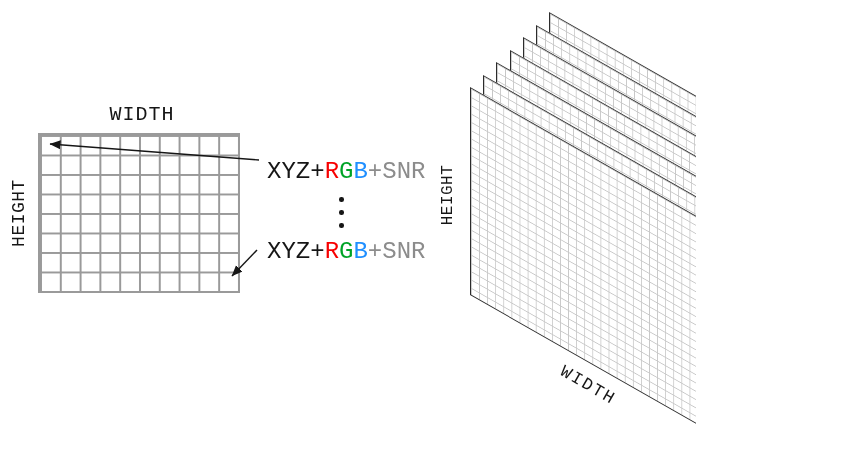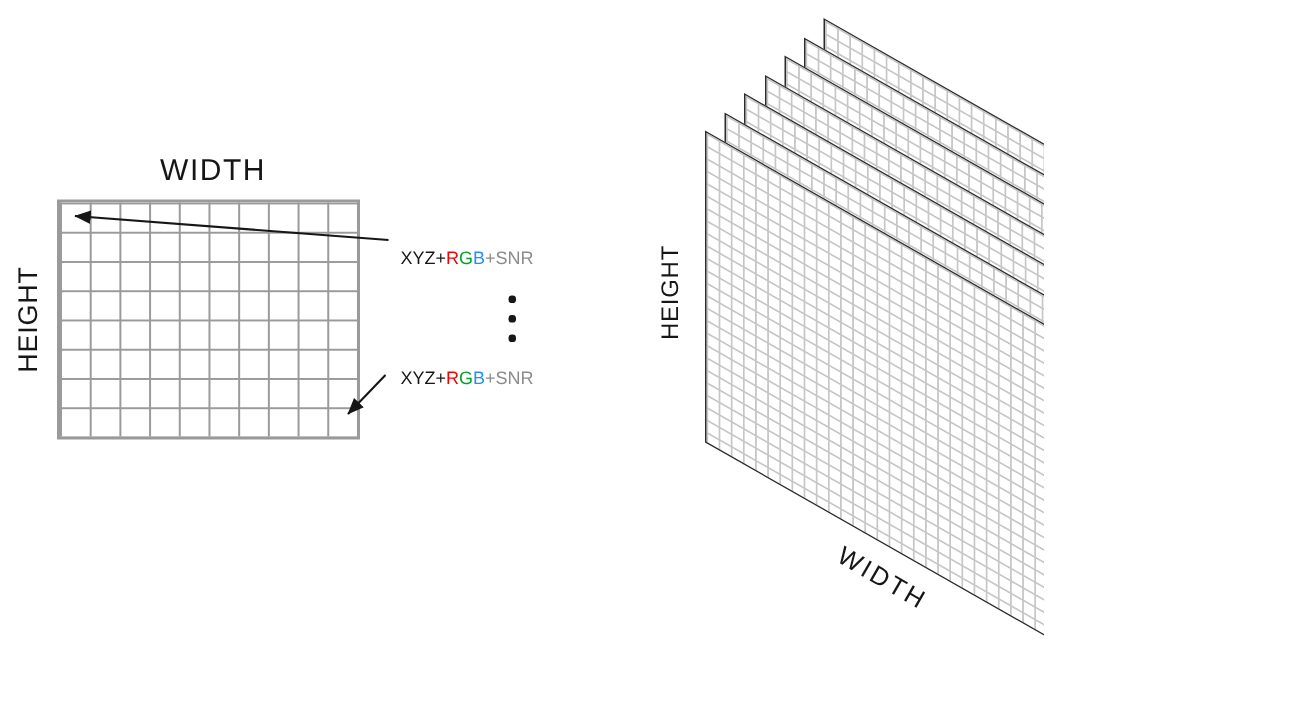--- a/index.html
+++ b/index.html
@@ -5,7 +5,7 @@
   html,body{margin:0;padding:0;background:#ffffff;}
   #canvas{
     position:relative;width:696px;height:475px;overflow:hidden;background:#ffffff;
-    font-family:Liberation Sans, sans-serif;color:#161616;
+    font-family:Liberation Mono, monospace;color:#161616;
   }
   .abs{position:absolute;}
 

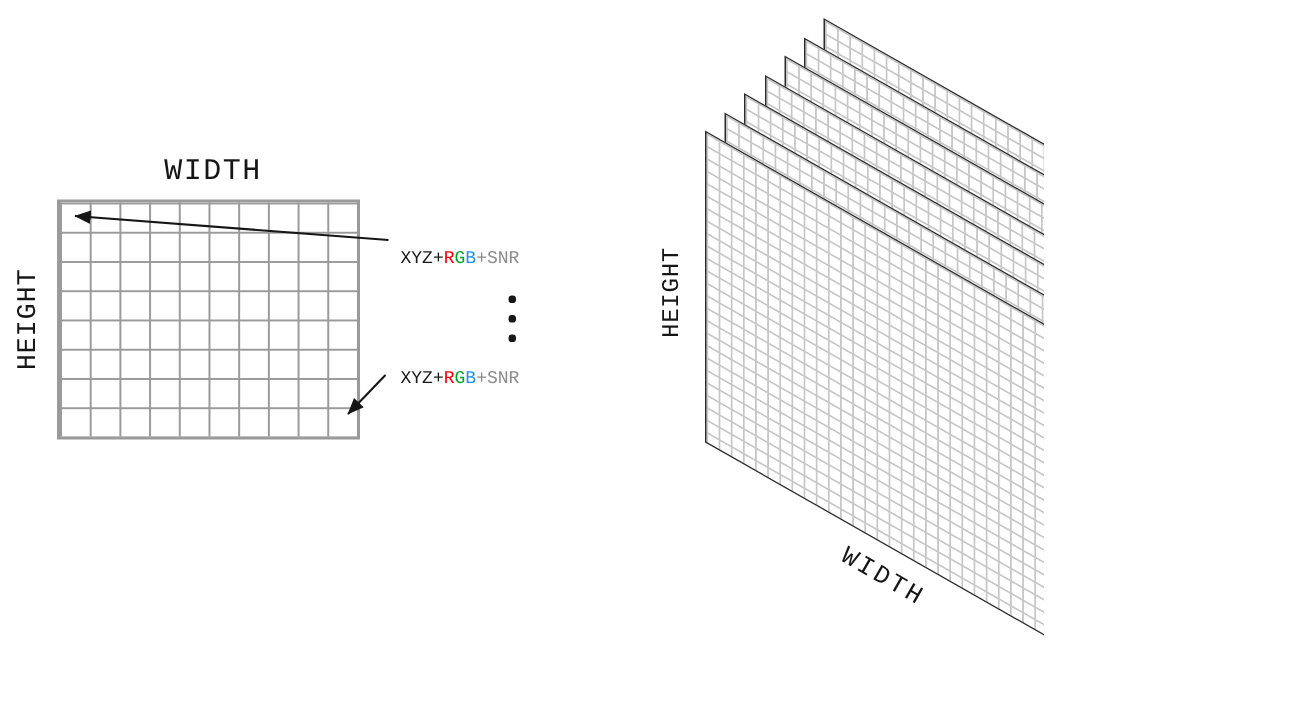--- a/index.html
+++ b/index.html
@@ -28,7 +28,7 @@
     transform:rotate(-90deg);
   }
   .pixel-row{
-    left:267px;height:24px;line-height:24px;font-size:12px;white-space:nowrap;
+    left:267px;height:24px;line-height:24px;font-size:24px;white-space:nowrap;
   }
   .pixel-row-top{top:160px;}
   .pixel-row-bottom{top:240px;}

